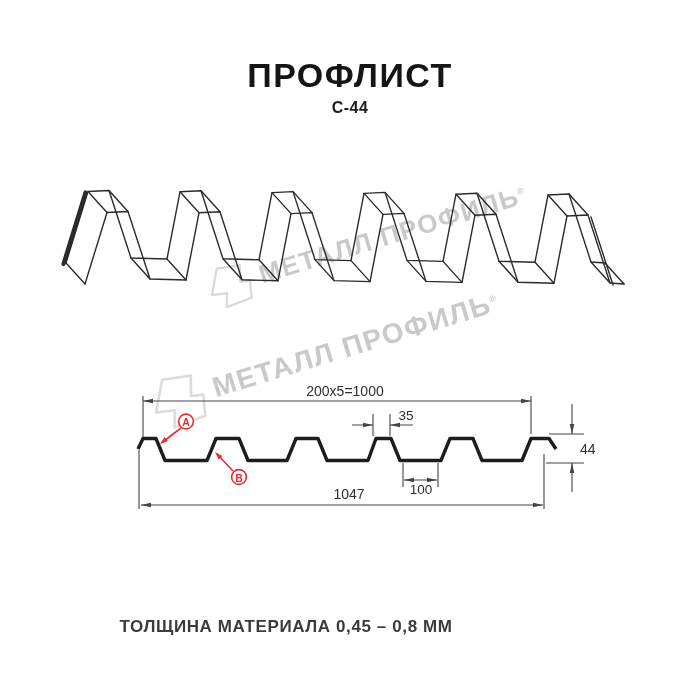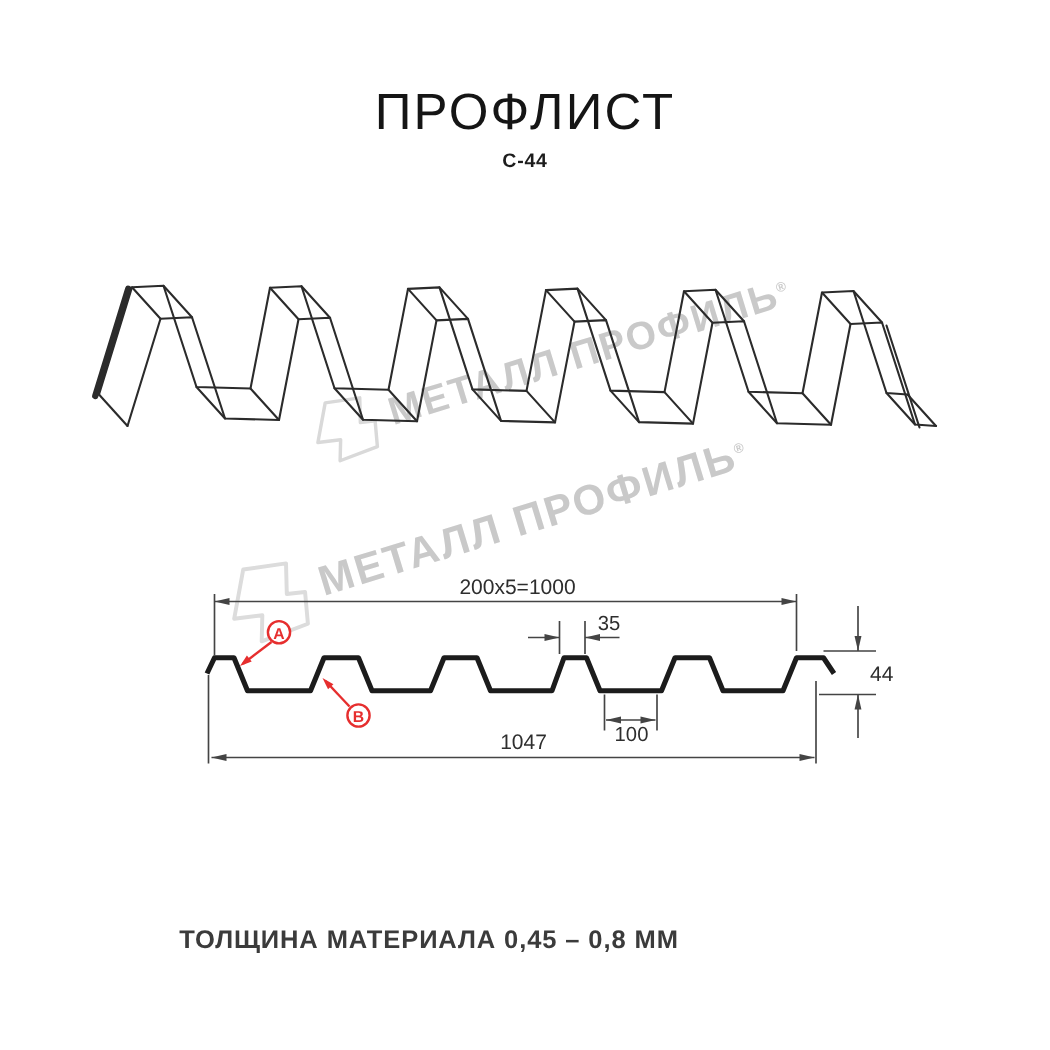--- a/index.html
+++ b/index.html
@@ -9,7 +9,7 @@
   }
   .title{
     position:absolute;left:0;top:56px;width:700px;text-align:center;
-    font-size:34px;font-weight:400;letter-spacing:1.5px;color:#151515;
+    font-size:34px;font-weight:700;letter-spacing:1.5px;color:#151515;
   }
   .model{
     position:absolute;left:0;top:99px;width:700px;text-align:center;

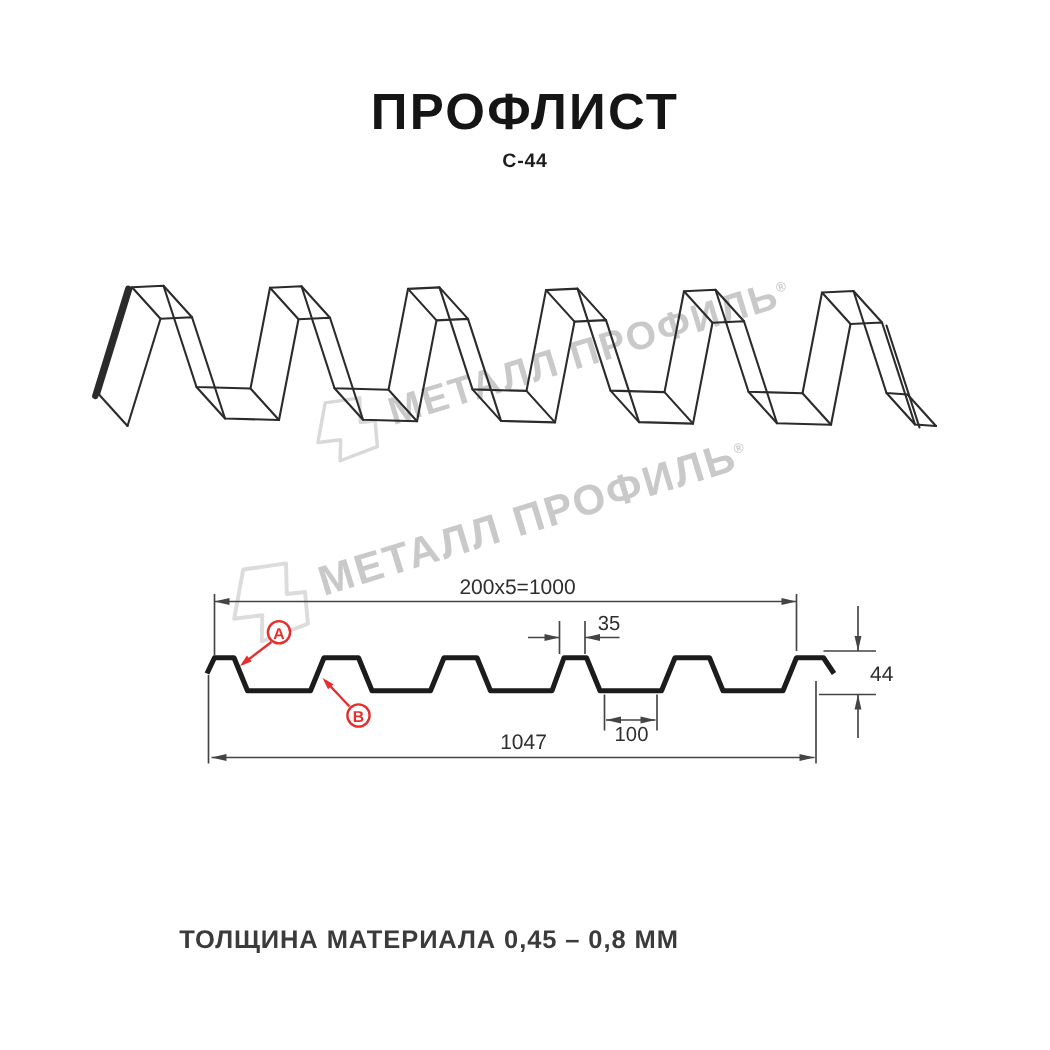--- a/index.html
+++ b/index.html
@@ -13,7 +13,7 @@
   }
   .model{
     position:absolute;left:0;top:99px;width:700px;text-align:center;
-    font-size:13px;font-weight:700;letter-spacing:.5px;color:#1d1d1d;
+    font-size:16px;font-weight:700;letter-spacing:.5px;color:#1d1d1d;
   }
   .footer-note{
     position:absolute;left:0;top:617px;width:572px;text-align:center;

